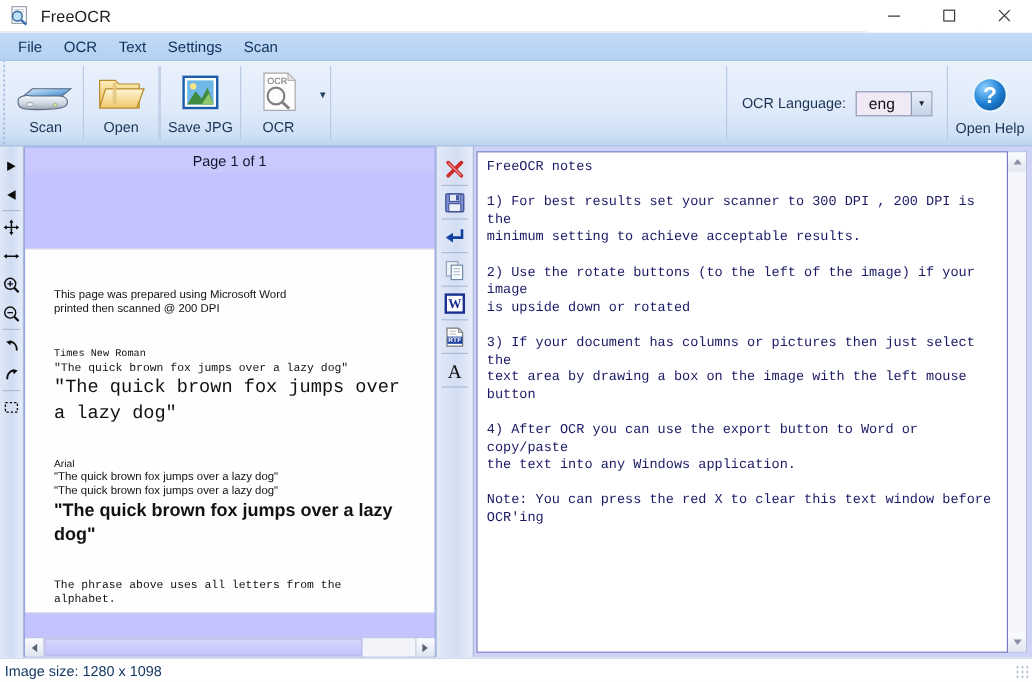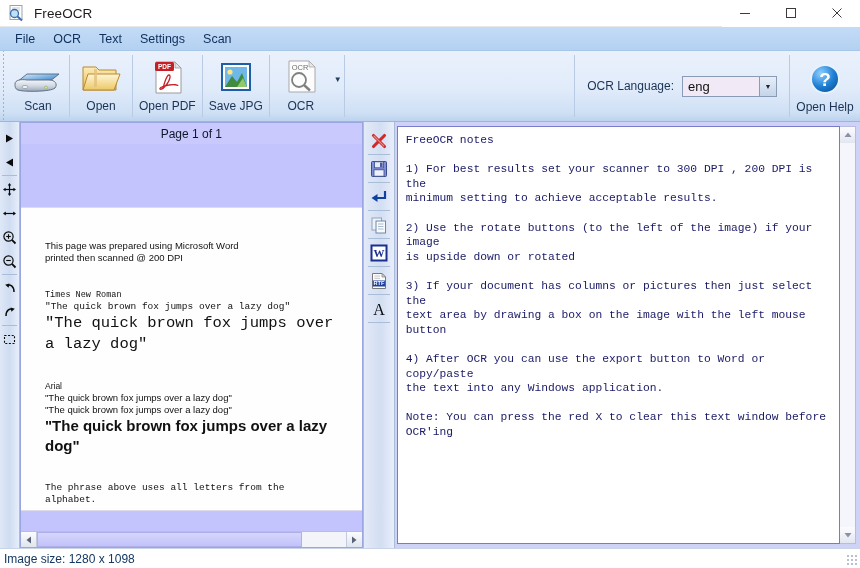--- a/index.html
+++ b/index.html
@@ -86,10 +86,10 @@
   }
   .lang-label { font-size: 12px; color: #1a3354; }
   .lang-select {
-    width: 95px; height: 21px; display: flex; align-items: center;
+    width: 64px; height: 21px; display: flex; align-items: center;
     background: #f2e9f7; border: 1px solid #8a9bb5;
     font-size: 13px; color: #111;
-    padding-left: 5px; position: relative;
+    padding-left: 10px; position: relative;
   }
   .lang-caret {
     position: absolute; right: 0; top: 0; bottom: 0; width: 17px;

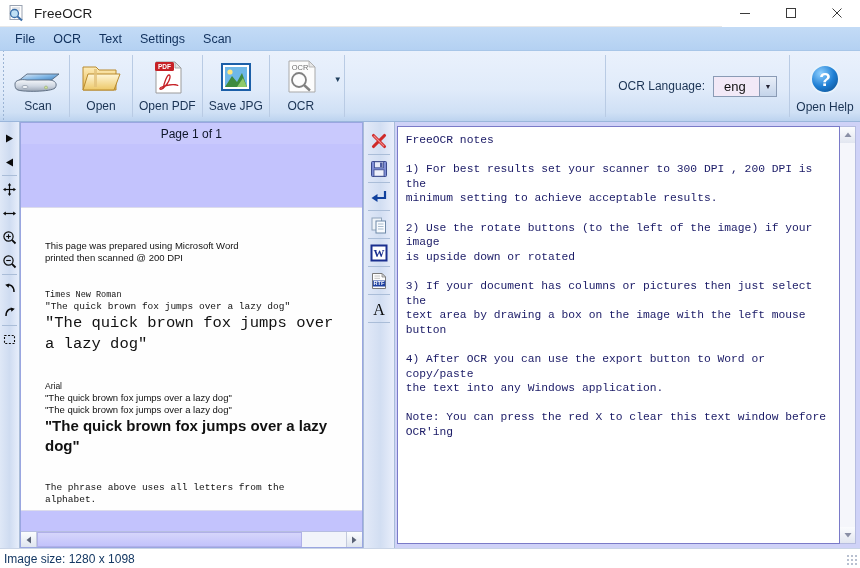--- a/index.html
+++ b/index.html
@@ -320,18 +320,6 @@
     </div>
     <div class="tb-sep"></div>
 
-    <div class="tb-btn">
-      <span class="tb-ico">
-        <svg width="40" height="38" viewBox="0 0 40 38">
-          <path d="M9 3 L28 3 L34 9 L34 34 L9 34 Z" fill="#ffffff" stroke="#9b9b9b" stroke-width="1"></path>
-          <path d="M28 3 L34 9 L28 9 Z" fill="#e3e3e3" stroke="#9b9b9b" stroke-width="0.8"></path>
-          <rect x="8" y="3" width="19" height="9" rx="1.5" fill="#c62026"></rect>
-          <text x="17.5" y="10" font-family="Liberation Sans, sans-serif" font-size="6.5" font-weight="bold" fill="#ffffff" text-anchor="middle">PDF</text>
-          <path d="M16 30 C17 24, 20 16, 22 16 C24 16, 23 21, 20 25 C17 29, 14 31, 13 30 C12 29, 16 27, 22 26 C27 25, 31 26, 31 27" fill="none" stroke="#c62026" stroke-width="1.3"></path>
-        </svg>
-      </span>
-      <span class="tb-label">Open PDF</span>
-    </div>
     <div class="tb-sep"></div>
 
     <div class="tb-btn">

